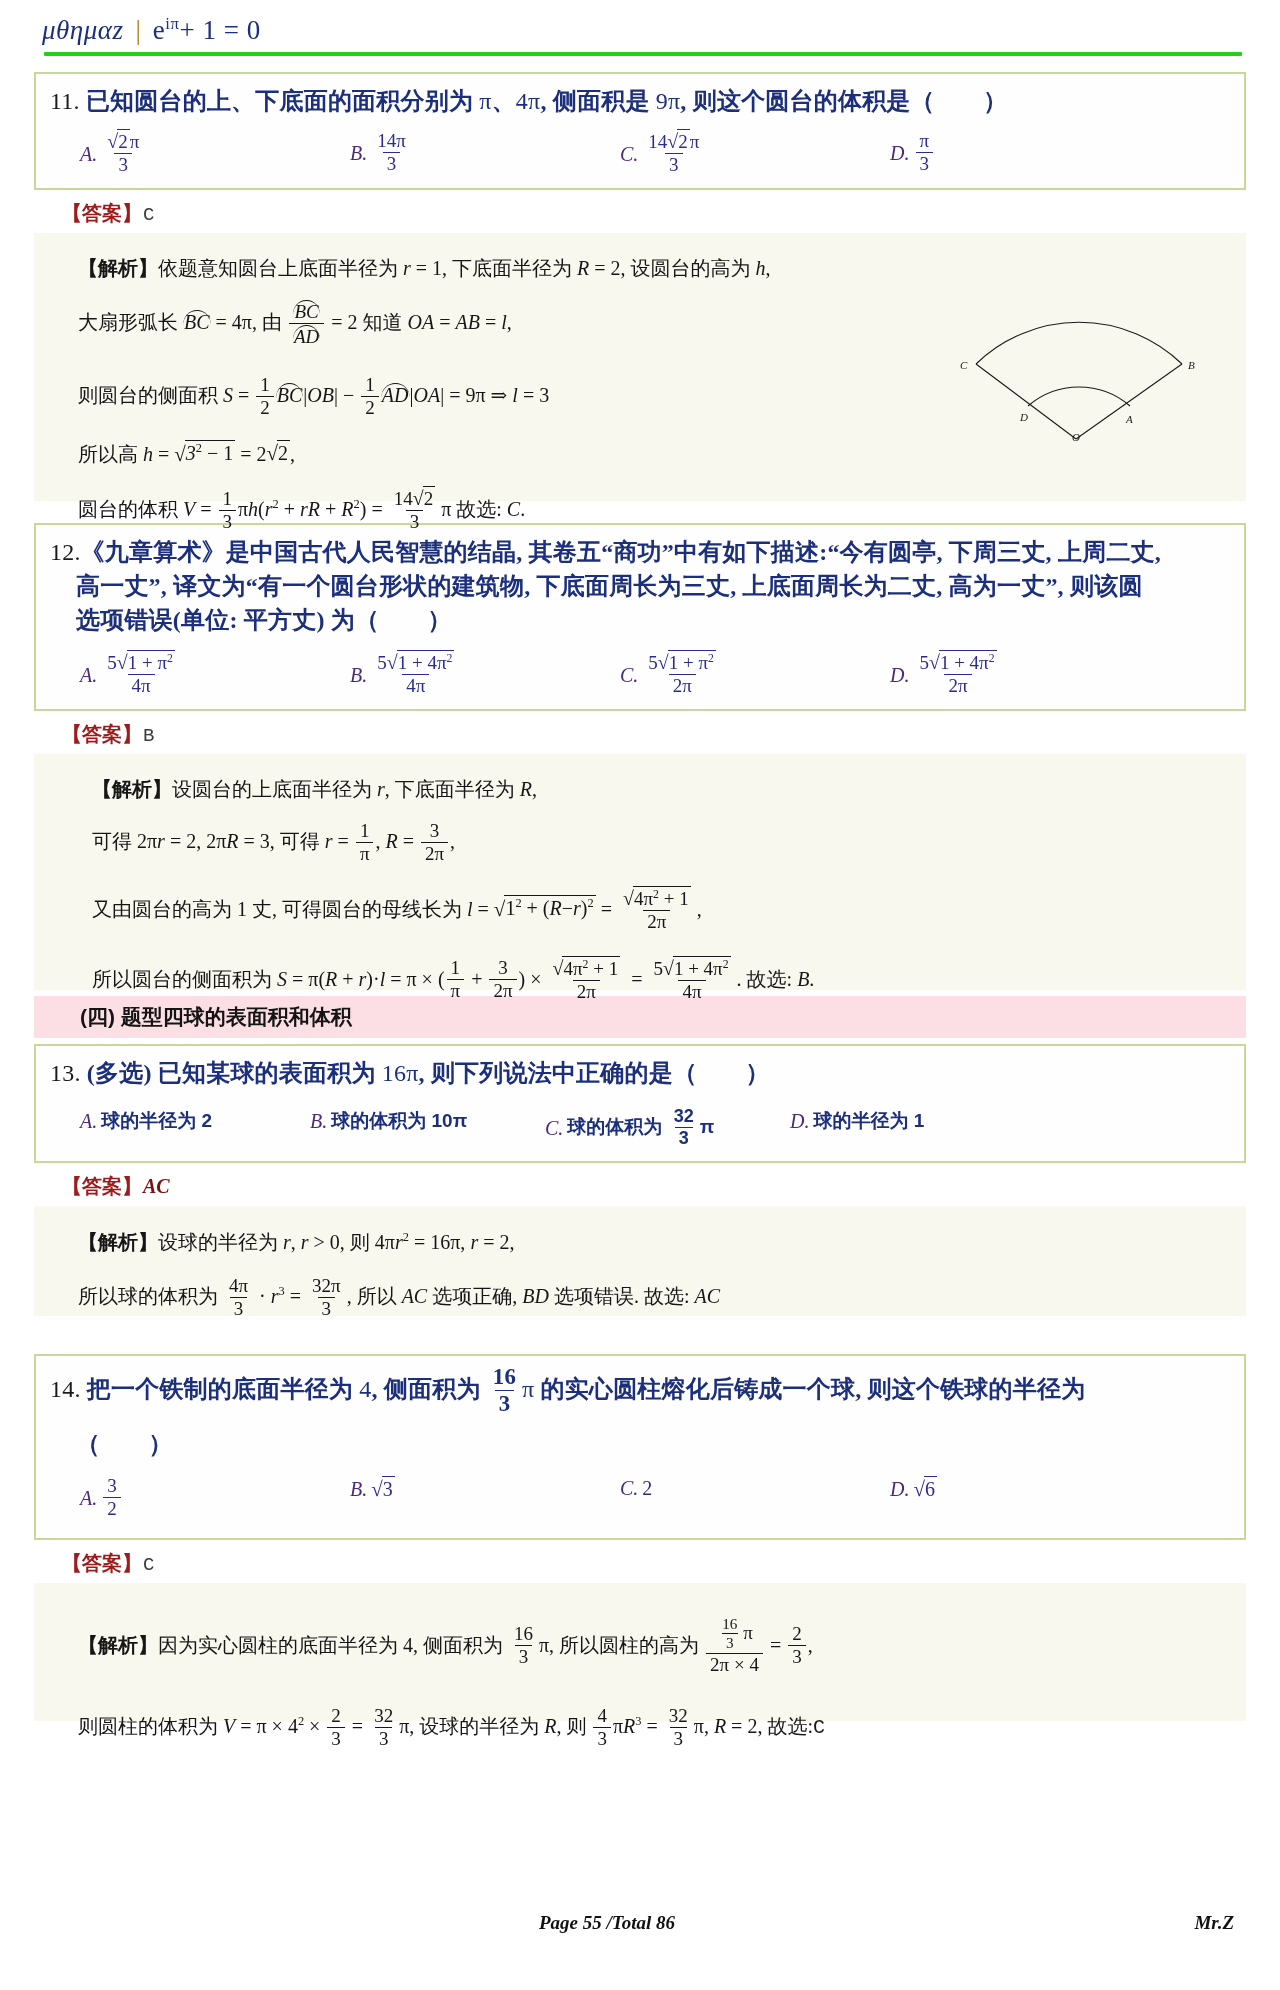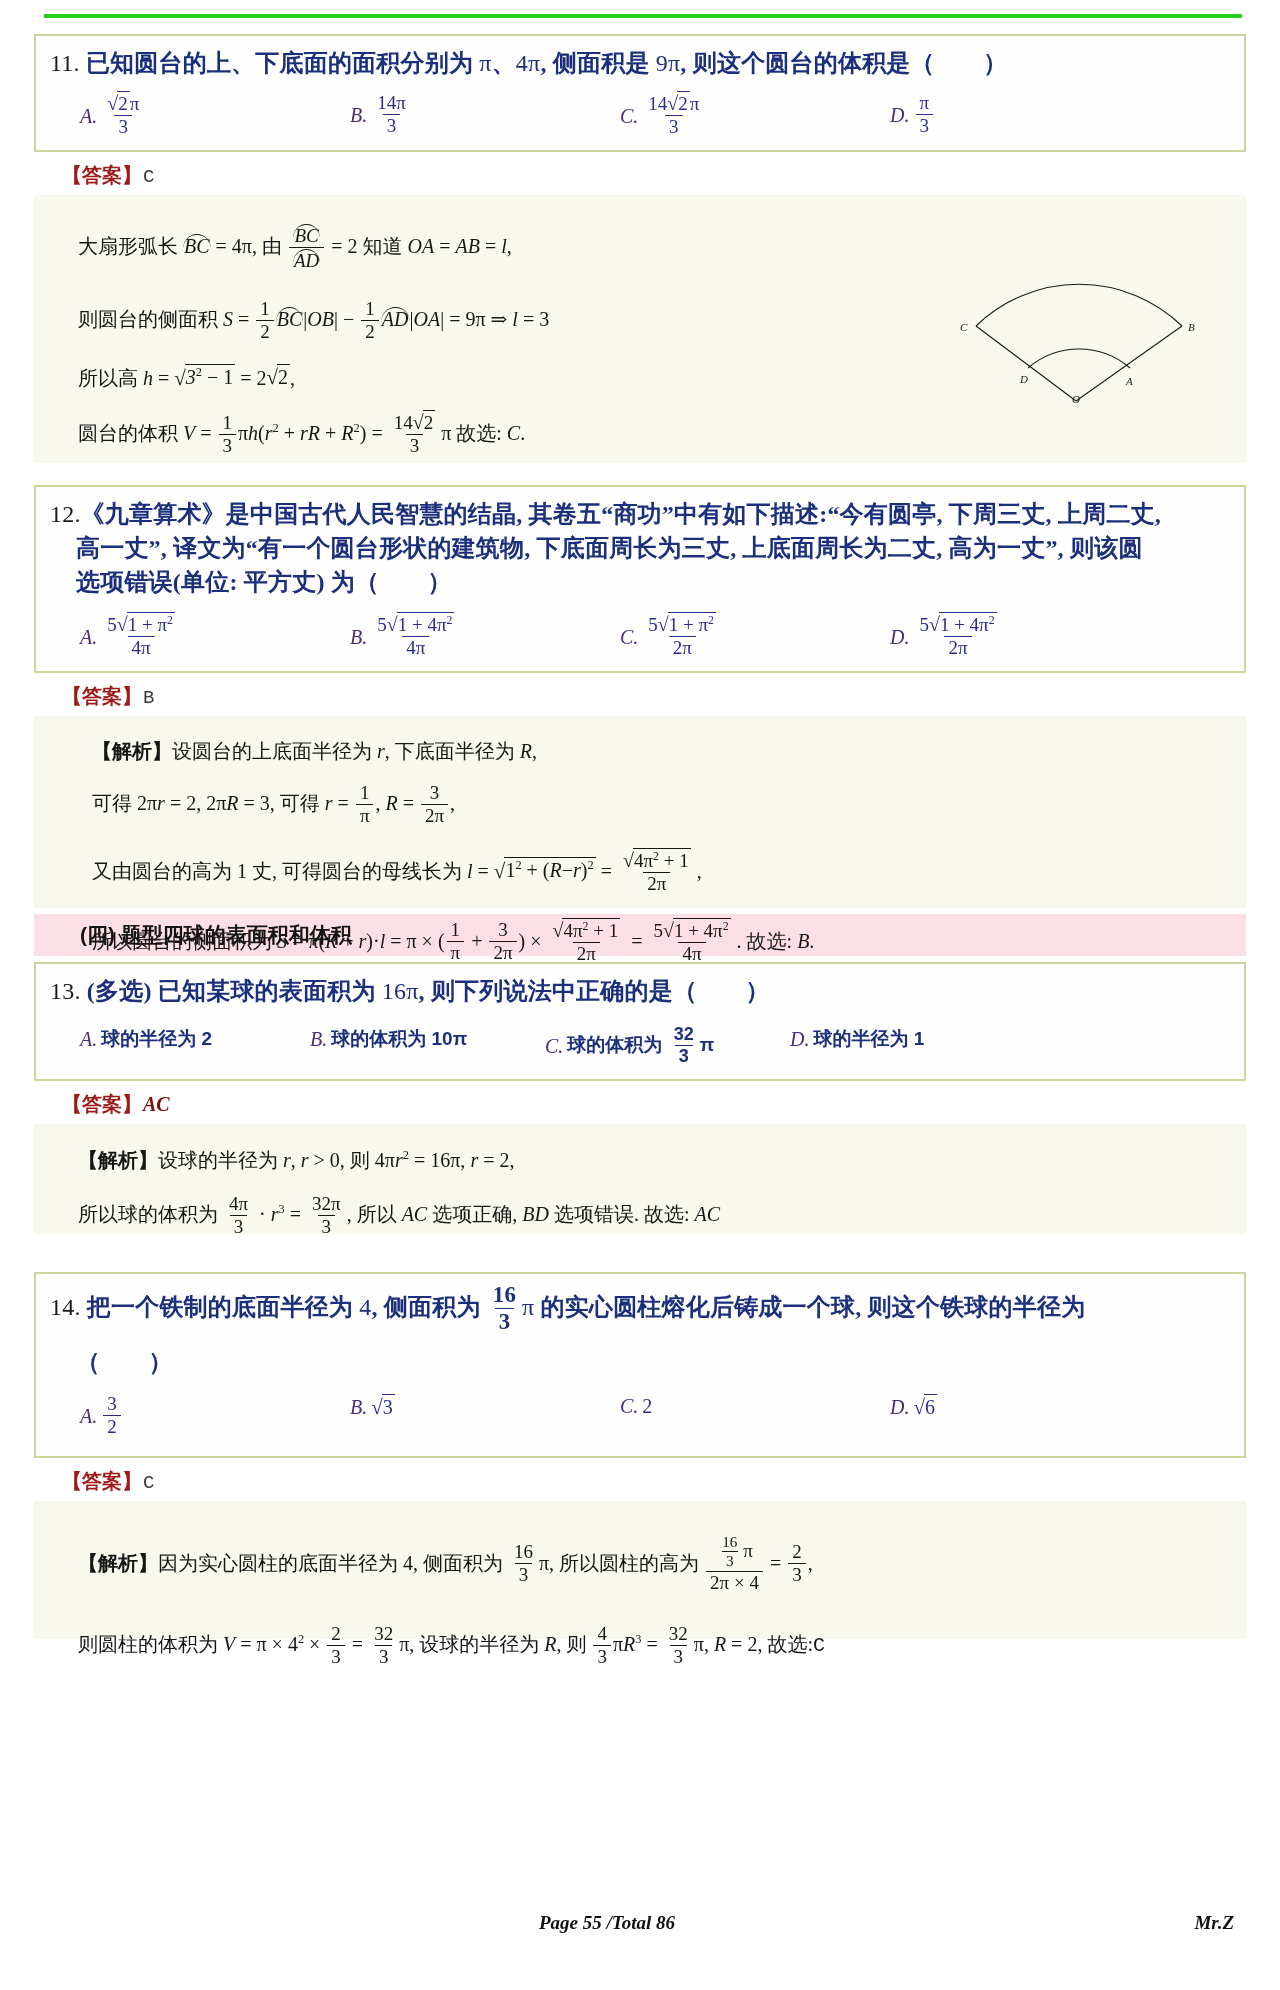--- a/index.html
+++ b/index.html
@@ -238,6 +238,11 @@
 <div class="page">
 
   <div class="header">
+    <div class="header-inner">
+      <span class="hdr-greek">μθημαz</span>
+      <span class="hdr-bar">|</span>
+      <span class="hdr-euler"><span>e</span><sup>iπ</sup><span>+ 1 = 0</span></span>
+    </div>
     <div class="header-rule"></div>
   </div>
 

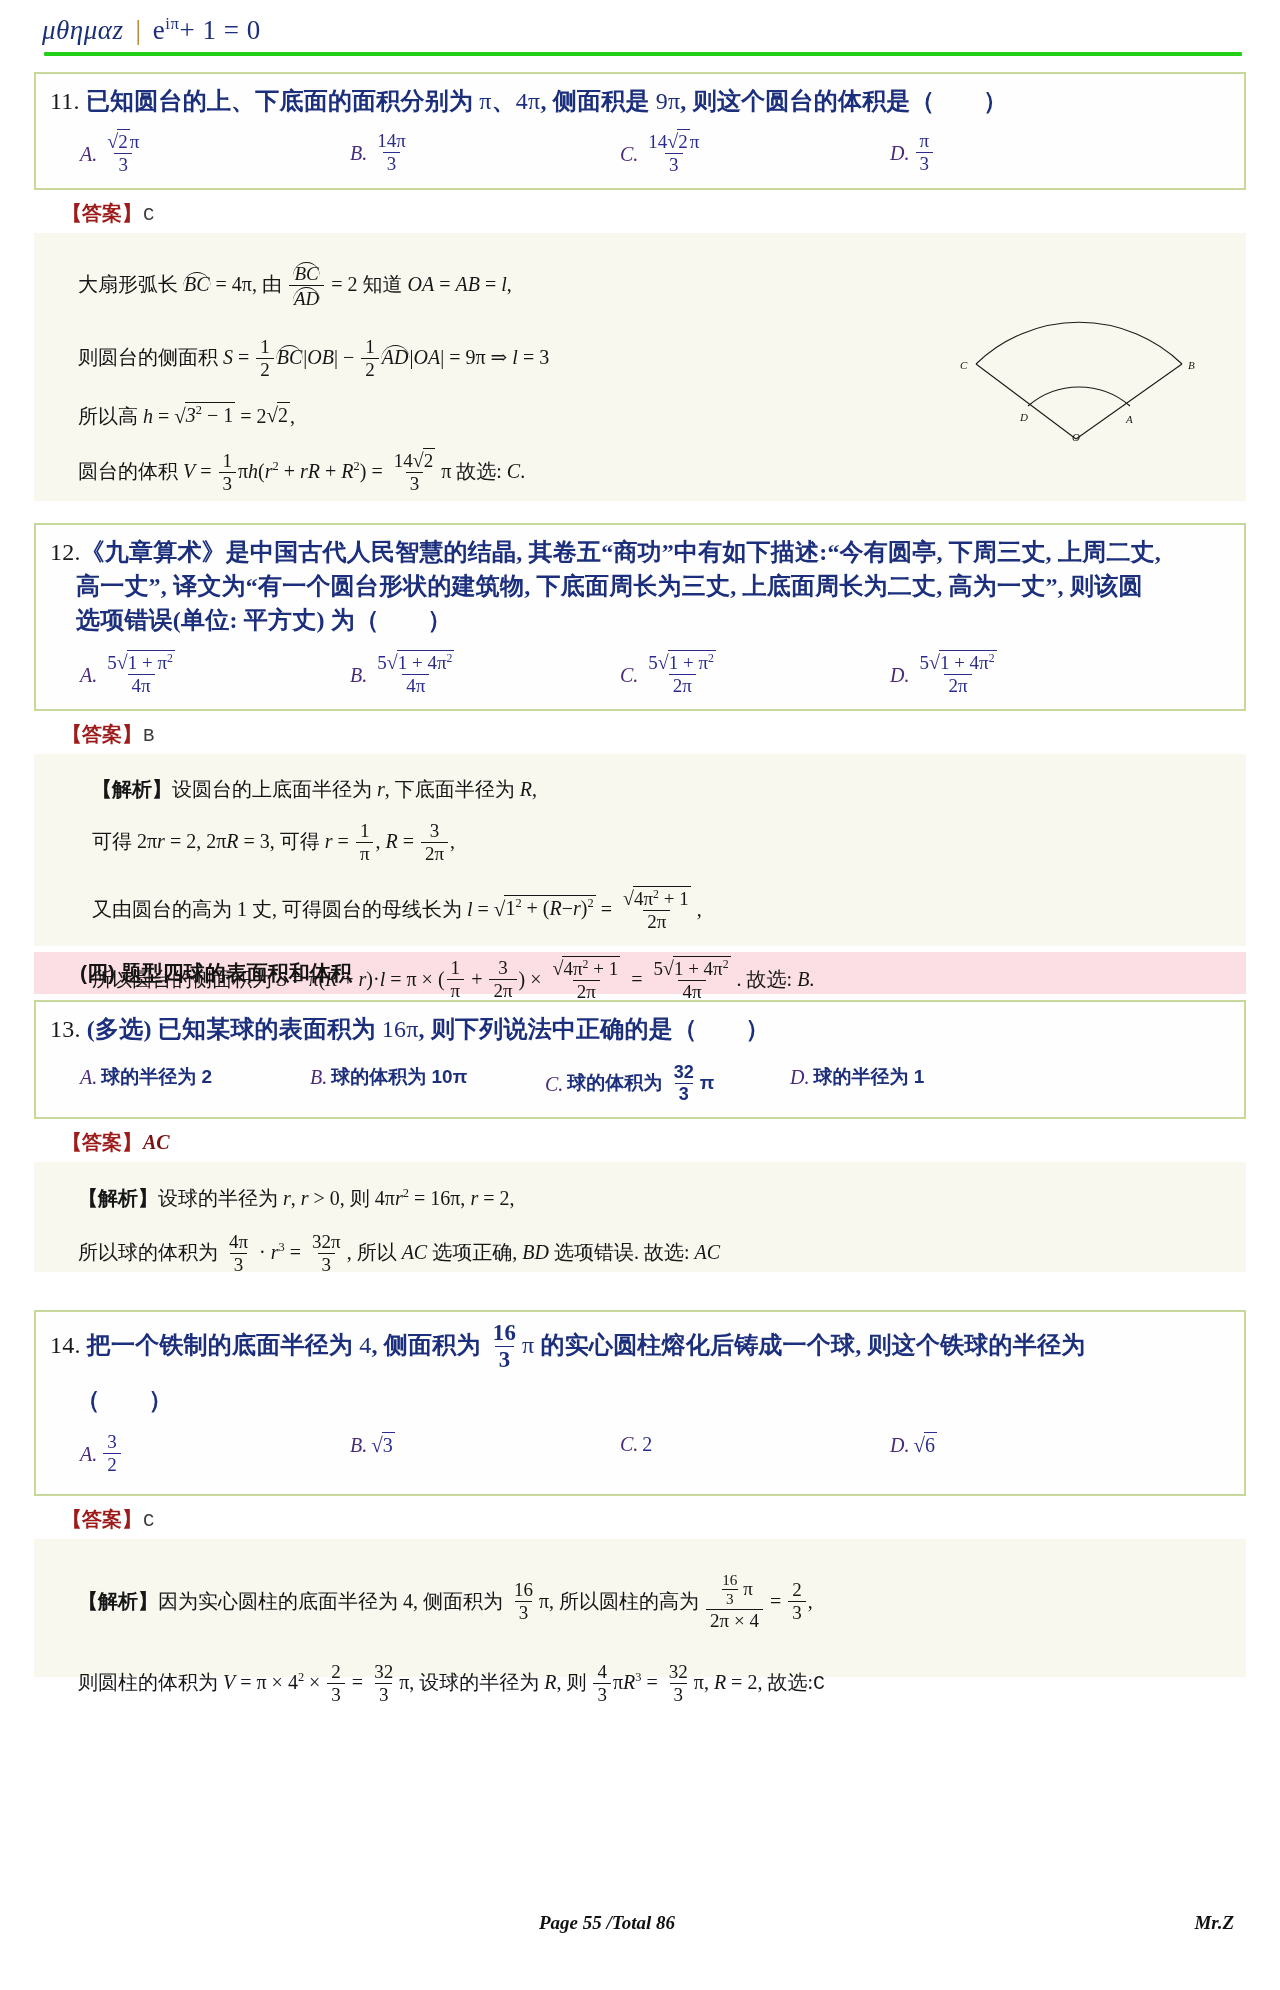--- a/index.html
+++ b/index.html
@@ -288,6 +288,9 @@
   </div>
 
   <div class="solbox" style="height:268px;">
+    <div class="sol-line">
+      <span style="font-family:'Liberation Sans',sans-serif;font-weight:bold;">【解析】</span>依题意知圆台上底面半径为 <span class="it">r</span> = 1, 下底面半径为 <span class="it">R</span> = 2, 设圆台的高为 <span class="it">h</span>,
+    </div>
     <div class="sol-line" style="padding-top:14px;padding-bottom:14px;">
       大扇形弧长 <span class="arc it">BC</span> = 4π, 由
       <span class="frac">

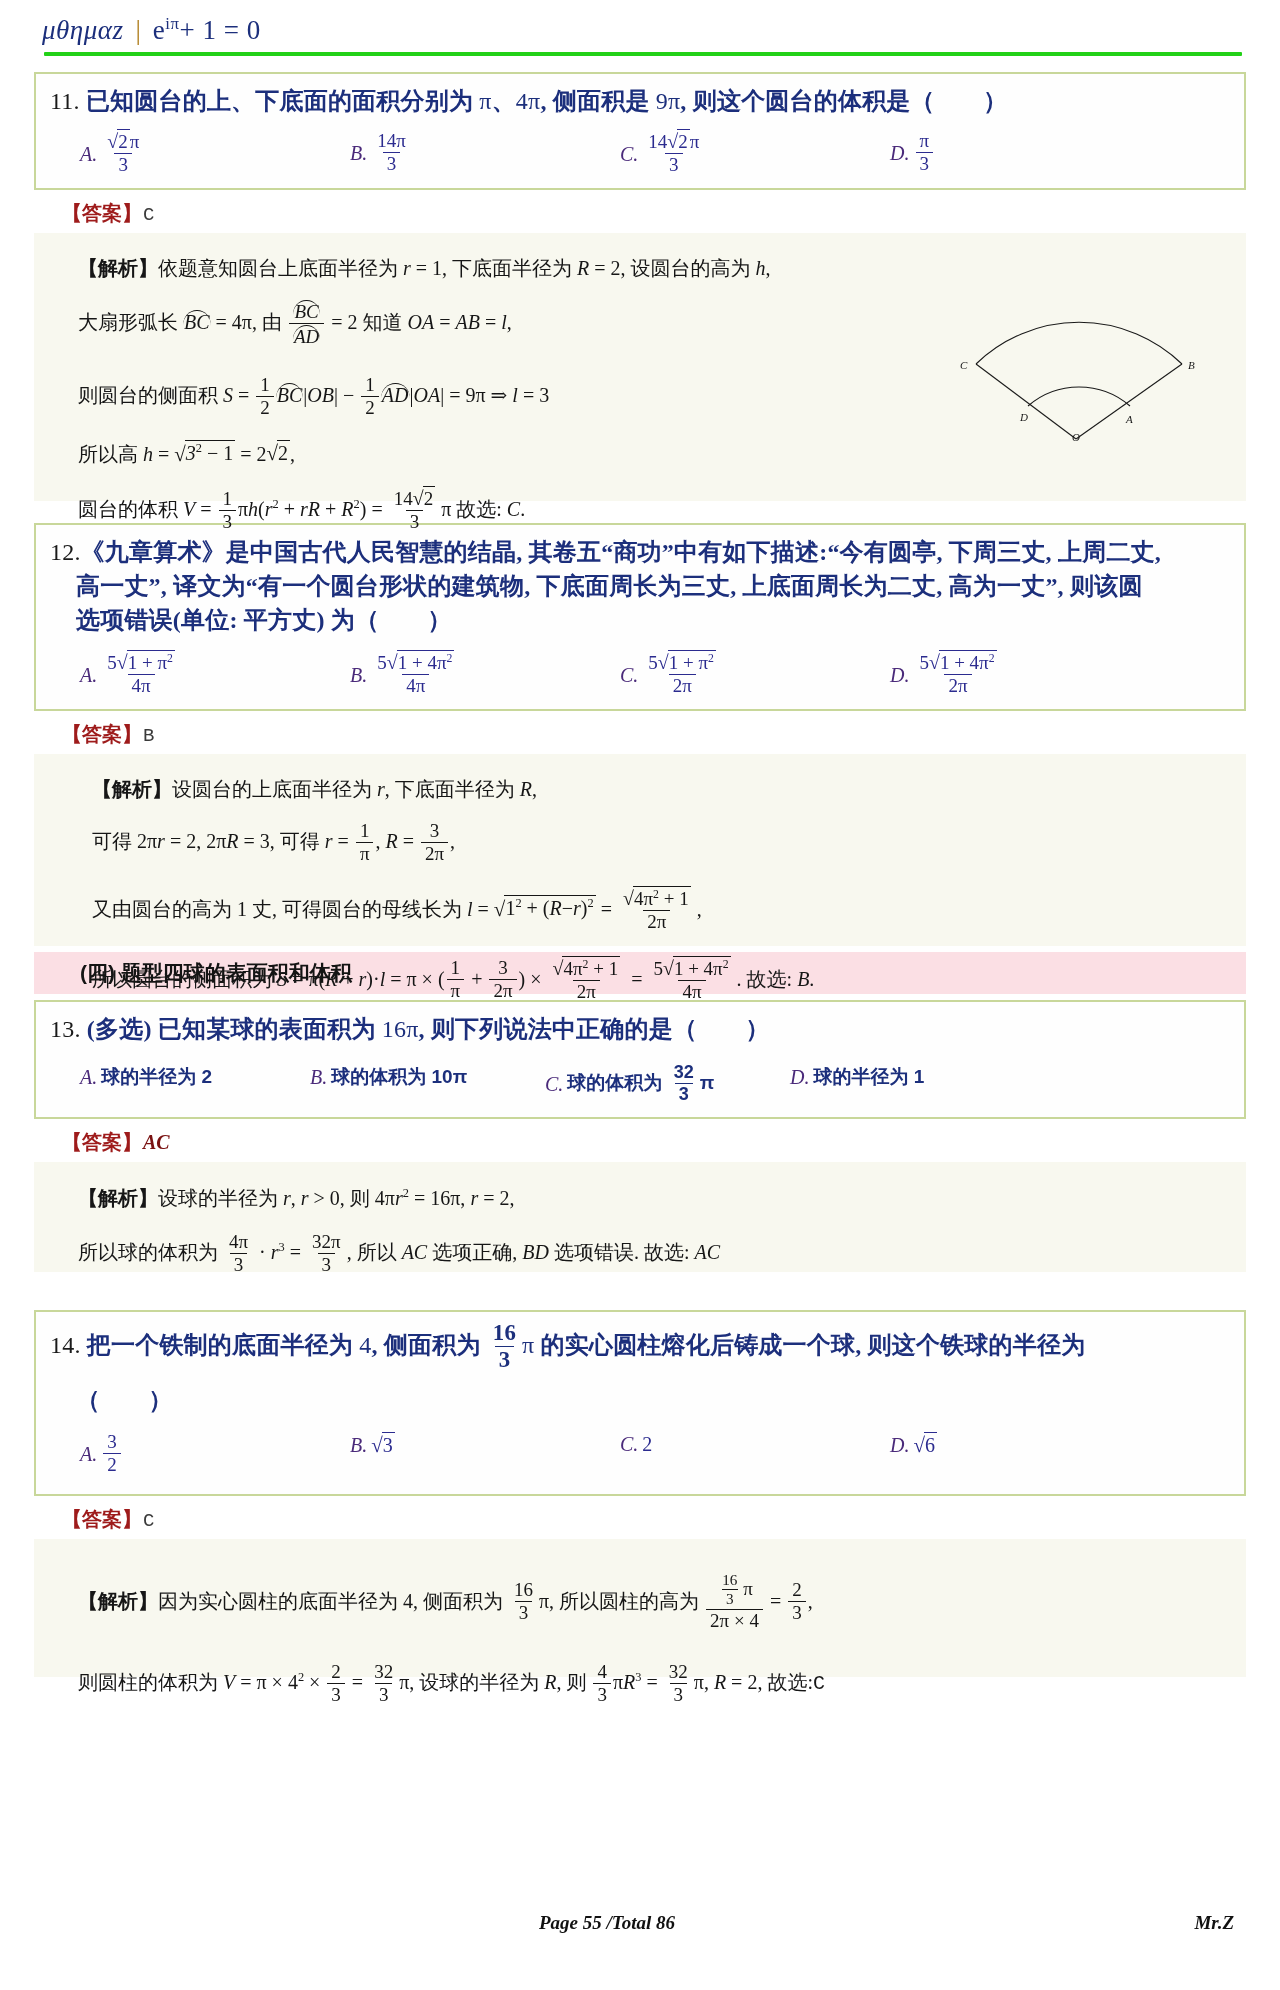--- a/index.html
+++ b/index.html
@@ -386,7 +386,7 @@
     <span>【答案】</span><span class="ans-val upright">B</span>
   </div>
 
-  <div class="solbox" style="height:192px;padding-left:28px;">
+  <div class="solbox" style="height:236px;padding-left:28px;">
     <div class="sol-line">
       <span style="font-family:'Liberation Sans',sans-serif;font-weight:bold;">【解析】</span>设圆台的上底面半径为 <span class="it">r</span>, 下底面半径为 <span class="it">R</span>,
     </div>

